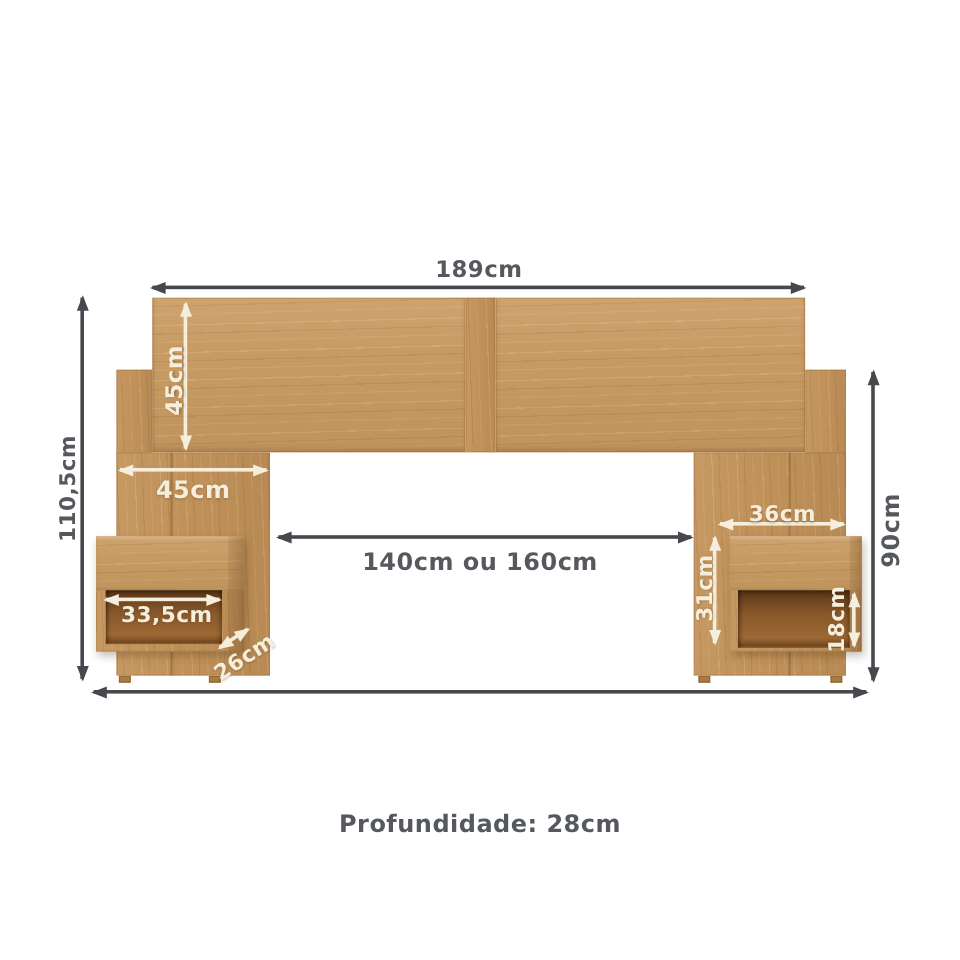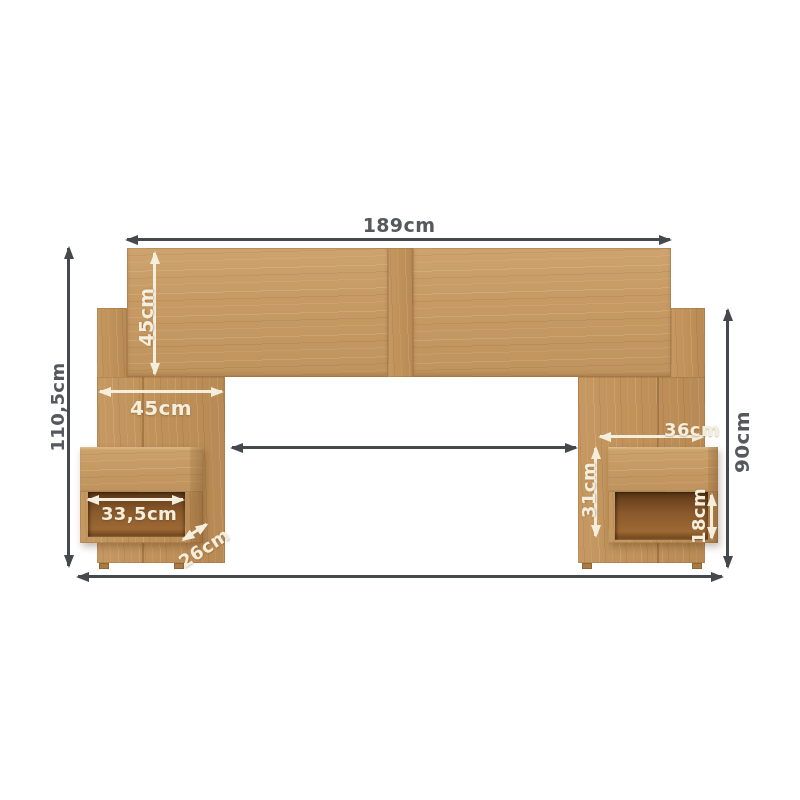--- a/index.html
+++ b/index.html
@@ -115,7 +115,7 @@
   <div class="lbl light fs20" style="left:161px;top:408px;">45cm</div>
   <div class="lbl light fs18" style="left:139px;top:513px;">33,5cm</div>
   <div class="lbl light rot33 fs18" style="left:204px;top:548px;">26cm</div>
-  <div class="lbl light fs18" style="left:692px;top:429px;">36cm</div>
+  <div class="lbl light fs18" style="left:652px;top:429px;">36cm</div>
   <div class="lbl light rot90 fs18" style="left:588px;top:490px;">31cm</div>
   <div class="lbl light rot90 fs18" style="left:698px;top:516px;">18cm</div>
   <div class="lbl dark rot90 fs20" style="left:742px;top:442px;">90cm</div>

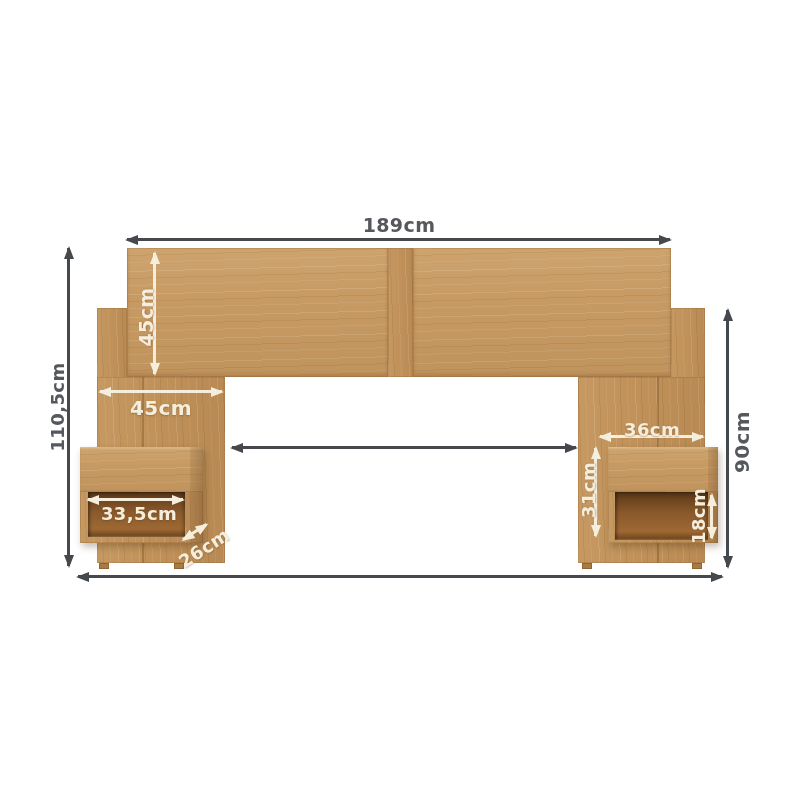--- a/index.html
+++ b/index.html
@@ -115,6 +115,7 @@
   <div class="lbl light fs20" style="left:161px;top:408px;">45cm</div>
   <div class="lbl light fs18" style="left:139px;top:513px;">33,5cm</div>
   <div class="lbl light rot33 fs18" style="left:204px;top:548px;">26cm</div>
+  <div class="lbl dark fs20" style="left:400px;top:468px;">140cm ou 160cm</div>
   <div class="lbl light fs18" style="left:652px;top:429px;">36cm</div>
   <div class="lbl light rot90 fs18" style="left:588px;top:490px;">31cm</div>
   <div class="lbl light rot90 fs18" style="left:698px;top:516px;">18cm</div>

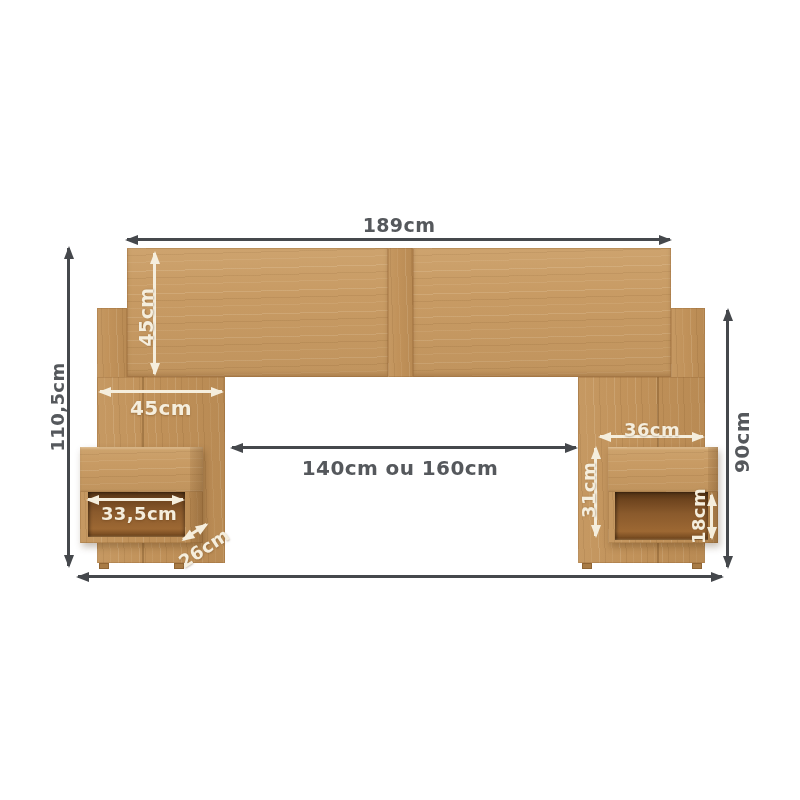--- a/index.html
+++ b/index.html
@@ -120,6 +120,7 @@
   <div class="lbl light rot90 fs18" style="left:588px;top:490px;">31cm</div>
   <div class="lbl light rot90 fs18" style="left:698px;top:516px;">18cm</div>
   <div class="lbl dark rot90 fs20" style="left:742px;top:442px;">90cm</div>
+  <div class="lbl dark fs20" style="left:400px;top:686px;">Profundidade: 28cm</div>
 </div>
 
 </body></html>

